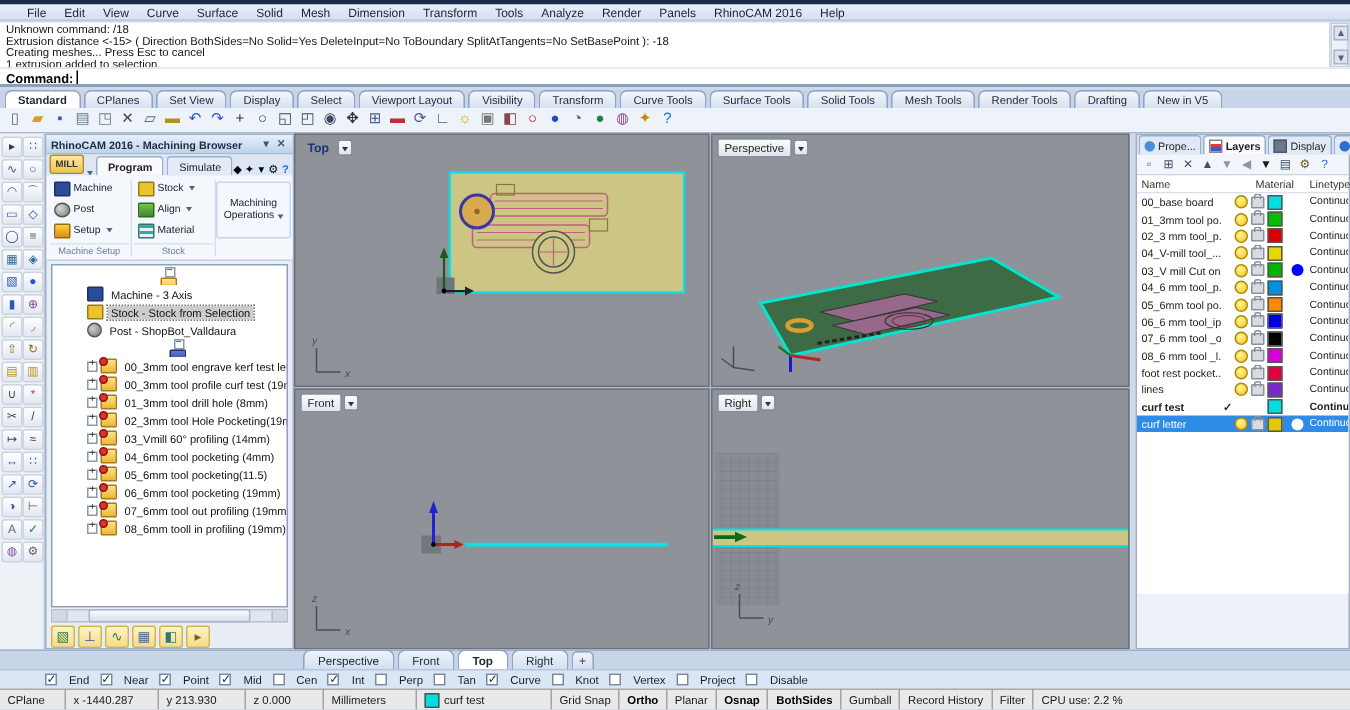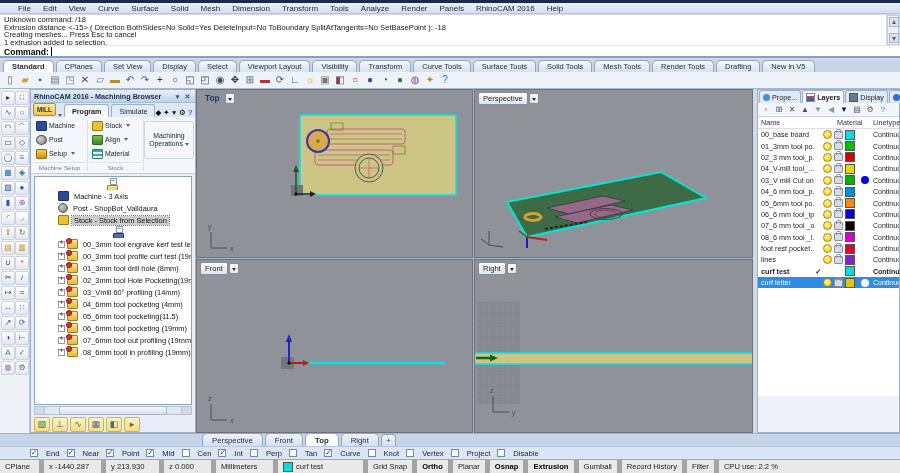--- a/index.html
+++ b/index.html
@@ -346,16 +346,16 @@
           <span class="tlabel">Machine - 3 Axis</span>
         </div>
 
+        <div class="titem lvl1 sel">
+          <span class="texp"></span>
+          <span class="tico i-stock"></span>
+          <span class="tlabel">Stock - Stock from Selection</span>
+        </div>
+
         <div class="titem lvl1">
           <span class="texp"></span>
           <span class="tico i-post"></span>
           <span class="tlabel">Post - ShopBot_Valldaura</span>
-        </div>
-
-        <div class="titem lvl1 sel">
-          <span class="texp"></span>
-          <span class="tico i-stock"></span>
-          <span class="tlabel">Stock - Stock from Selection</span>
         </div>
 
         <div class="titem lvl1 b">

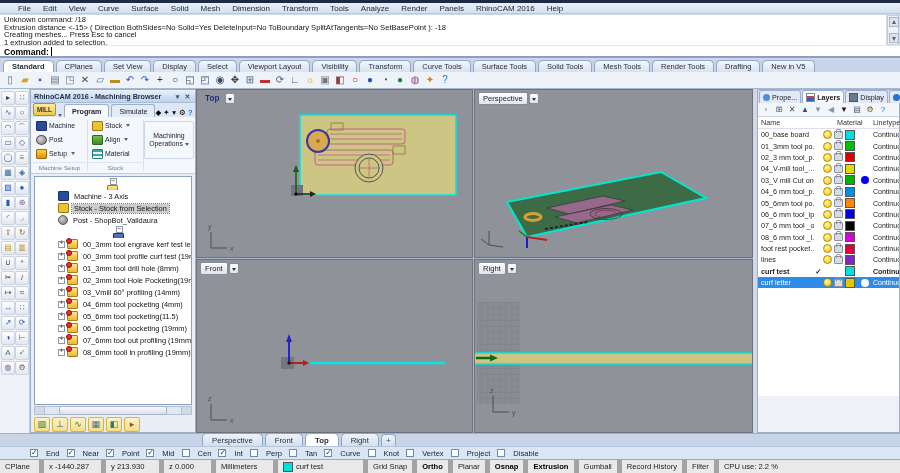--- a/index.html
+++ b/index.html
@@ -130,7 +130,7 @@
   .cb.on::after{content:"✓";position:absolute;left:0px;top:-2px;font-size:8px;color:#1c2c44;}
   
   .statusbar{position:absolute;left:0;top:459px;width:900px;height:14px;background:#e9e9e9;border-top:1px solid #a8a8a8;display:flex;align-items:stretch;font-size:7.6px;color:#1a1a1a;box-sizing:border-box;}
-  .scell{border-right:5px solid #a3a3a3;line-height:13px;padding:0 5px;white-space:nowrap;overflow:hidden;box-sizing:border-box;flex:none;}
+  .scell{border-right:1px solid #a3a3a3;line-height:13px;padding:0 5px;white-space:nowrap;overflow:hidden;box-sizing:border-box;flex:none;}
   .scell.b{font-weight:bold;color:#000;}
   .sc-cplane{width:44px}.sc-x{width:62px}.sc-y{width:58px}.sc-z{width:52px}.sc-mm{width:62px}
   .schip{display:flex;align-items:center;gap:3px;width:90px;}

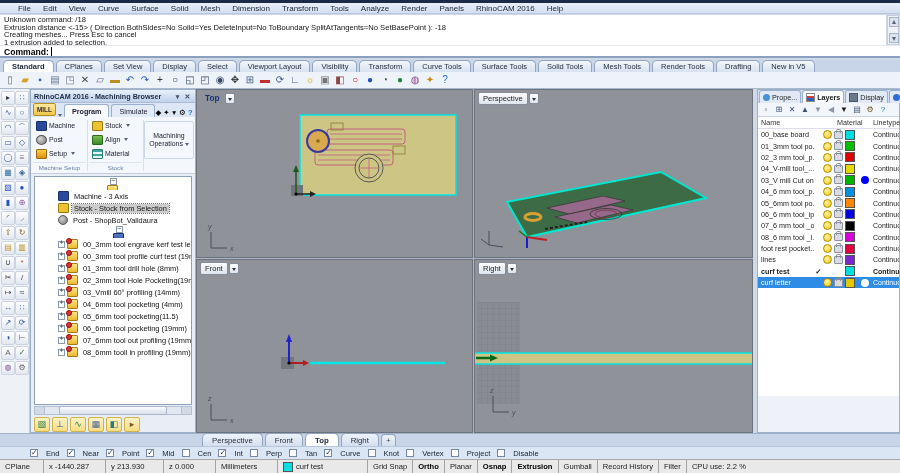--- a/index.html
+++ b/index.html
@@ -852,7 +852,7 @@
         <span class="scell b">Ortho</span>
         <span class="scell">Planar</span>
         <span class="scell b">Osnap</span>
-        <span class="scell b">Extrusion</span>
+        <span class="scell b">BothSides</span>
         <span class="scell">Gumball</span>
         <span class="scell">Record History</span>
         <span class="scell">Filter</span>

